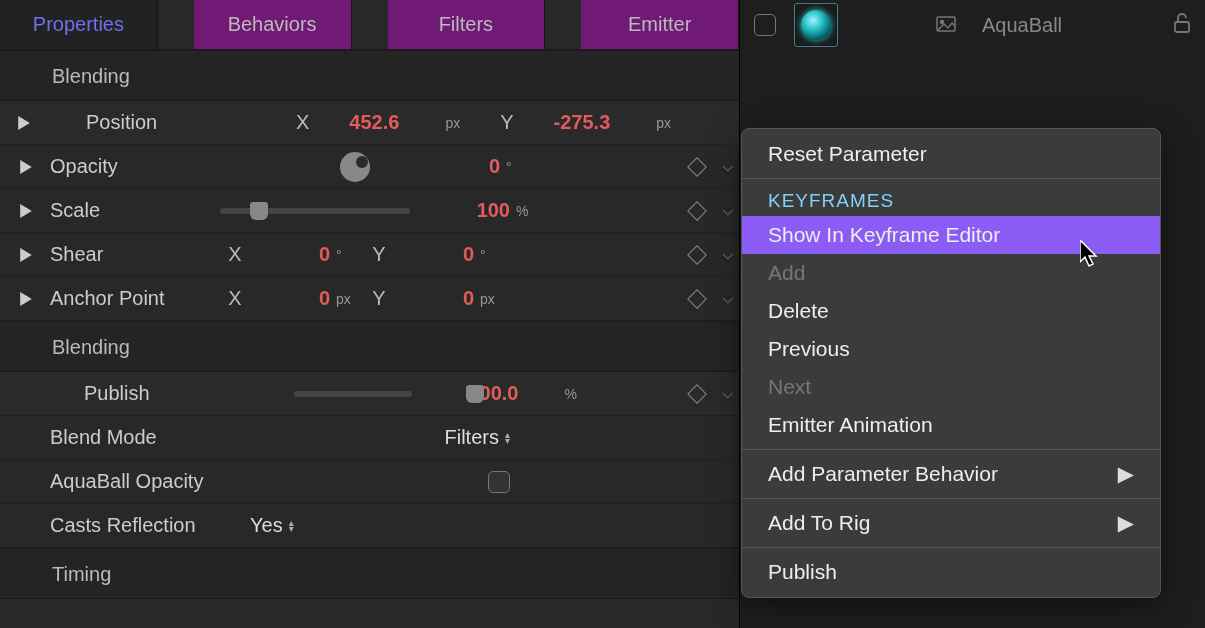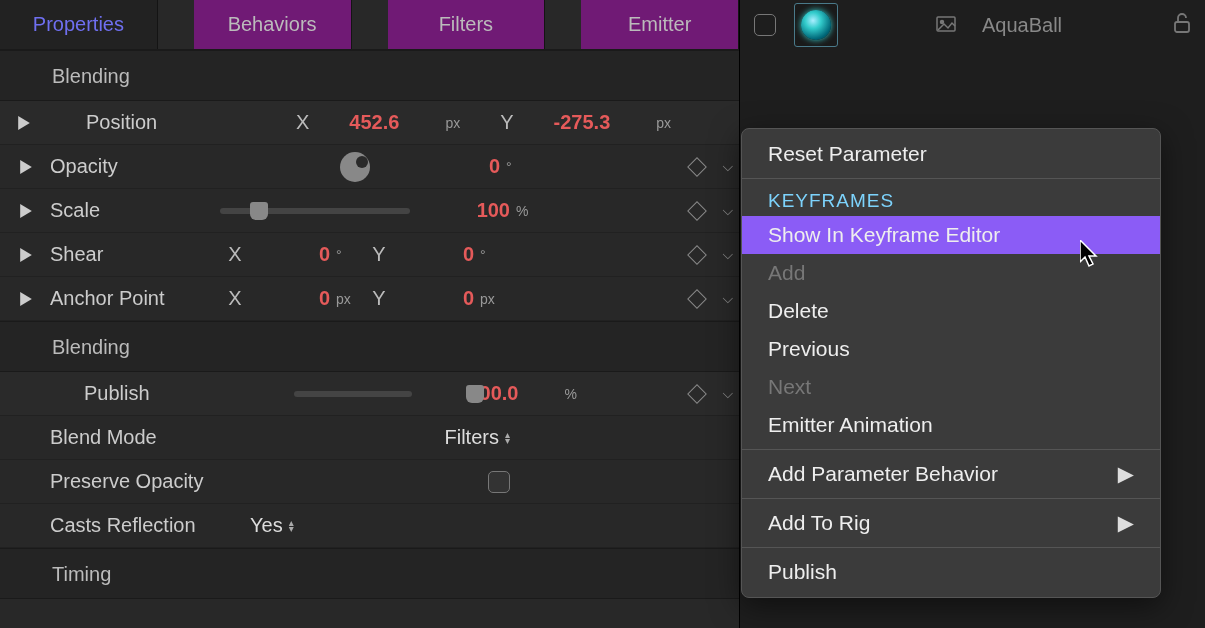--- a/index.html
+++ b/index.html
@@ -201,7 +201,7 @@
 
     <div class="row">
       <div class="tri" style="visibility:hidden"></div>
-      <div class="label" style="flex:0 0 260px">Preserve Opacity</div>
+      <div class="label" style="flex:0 0 260px">AquaBall Opacity</div>
       <div style="flex:0 0 200px;display:flex;justify-content:flex-end;">
         <div class="checkbox"></div>
       </div>

